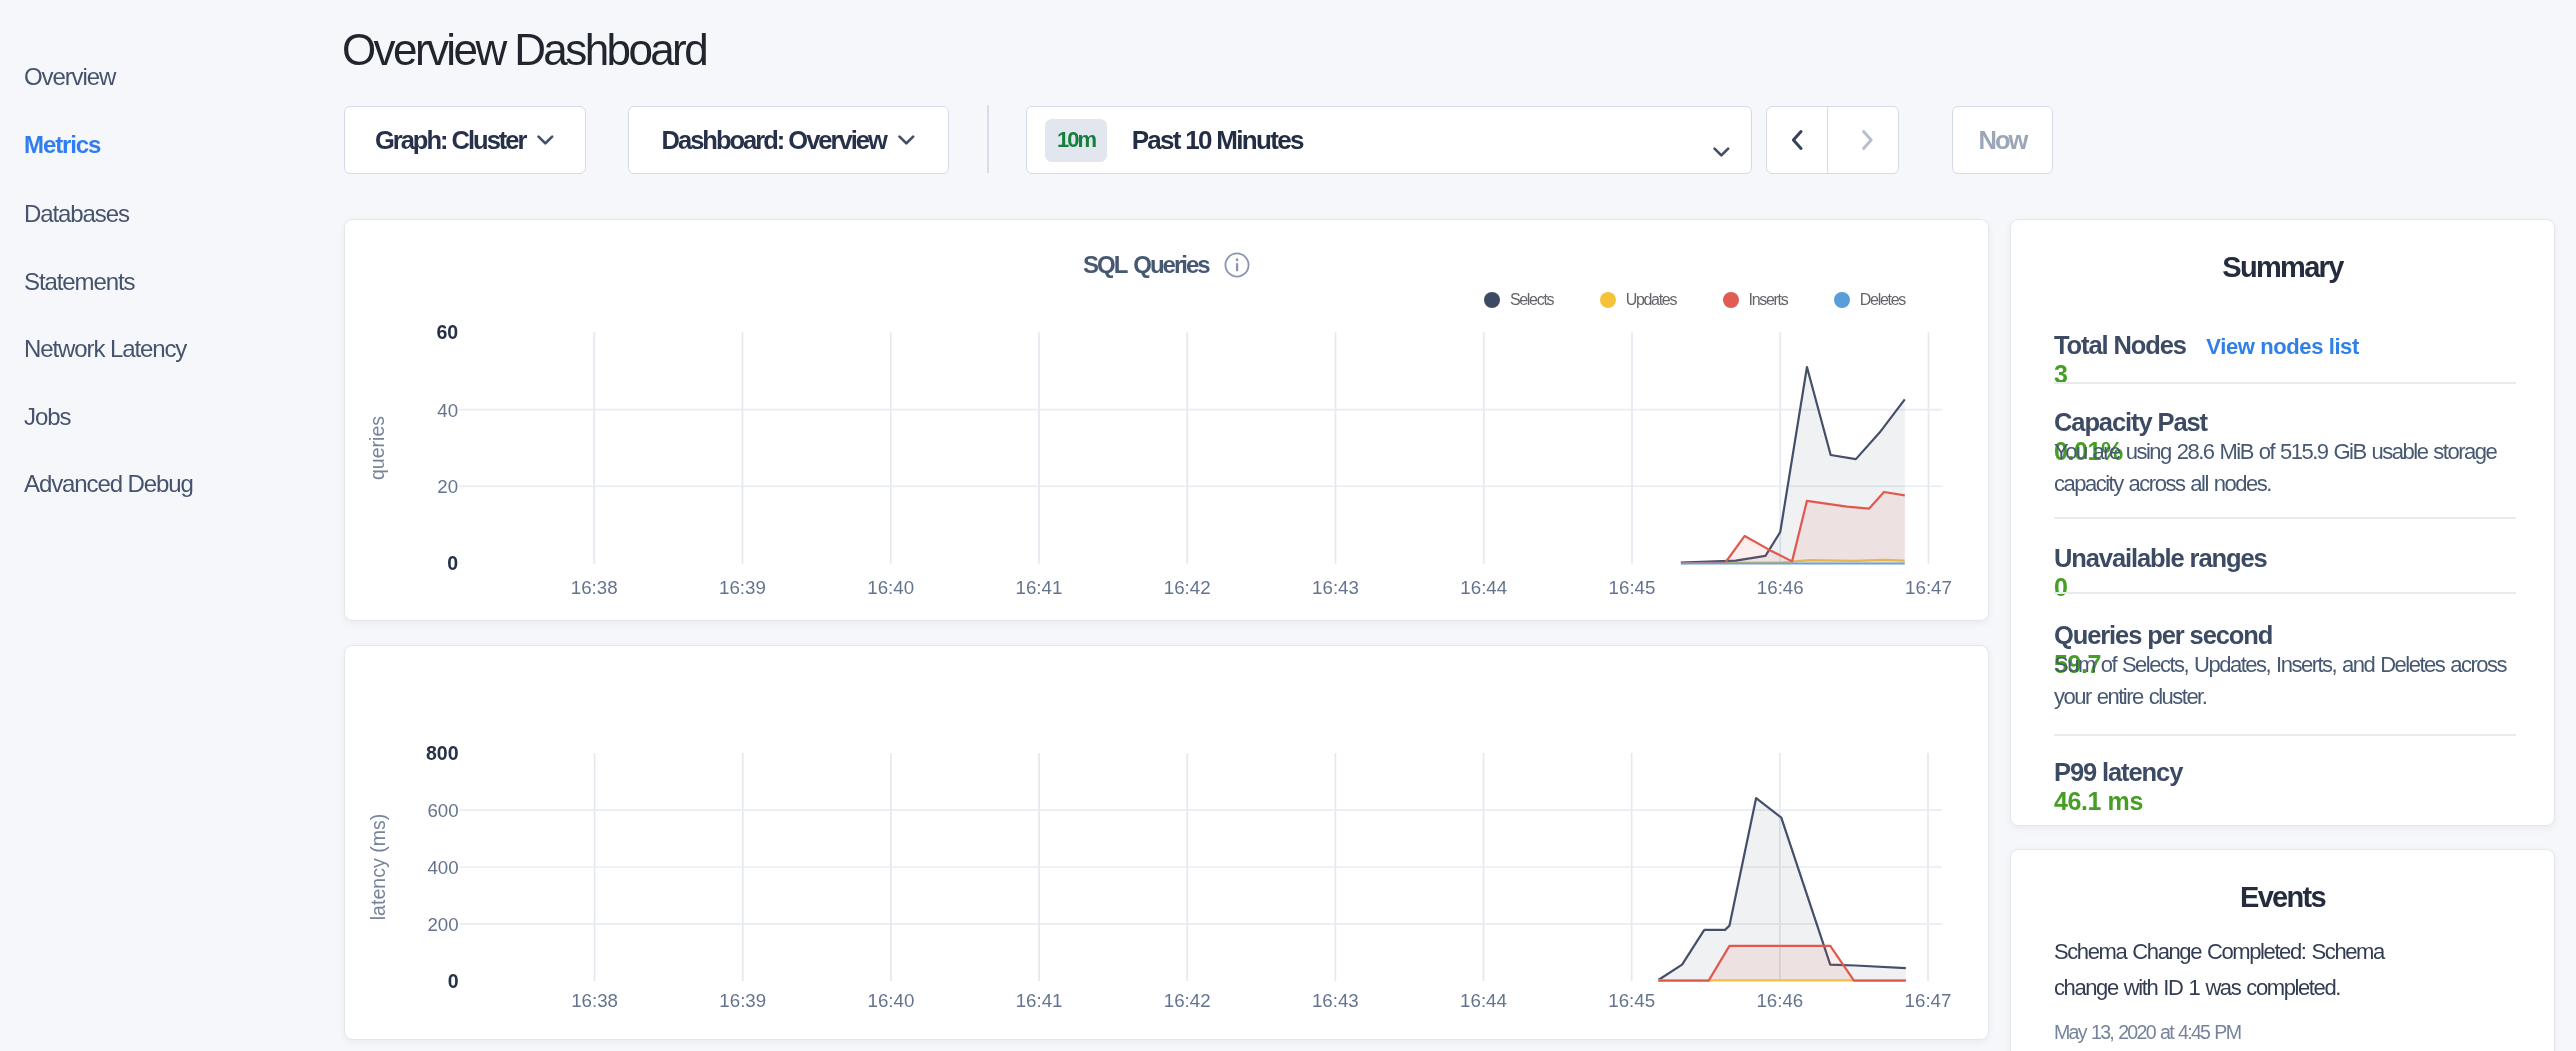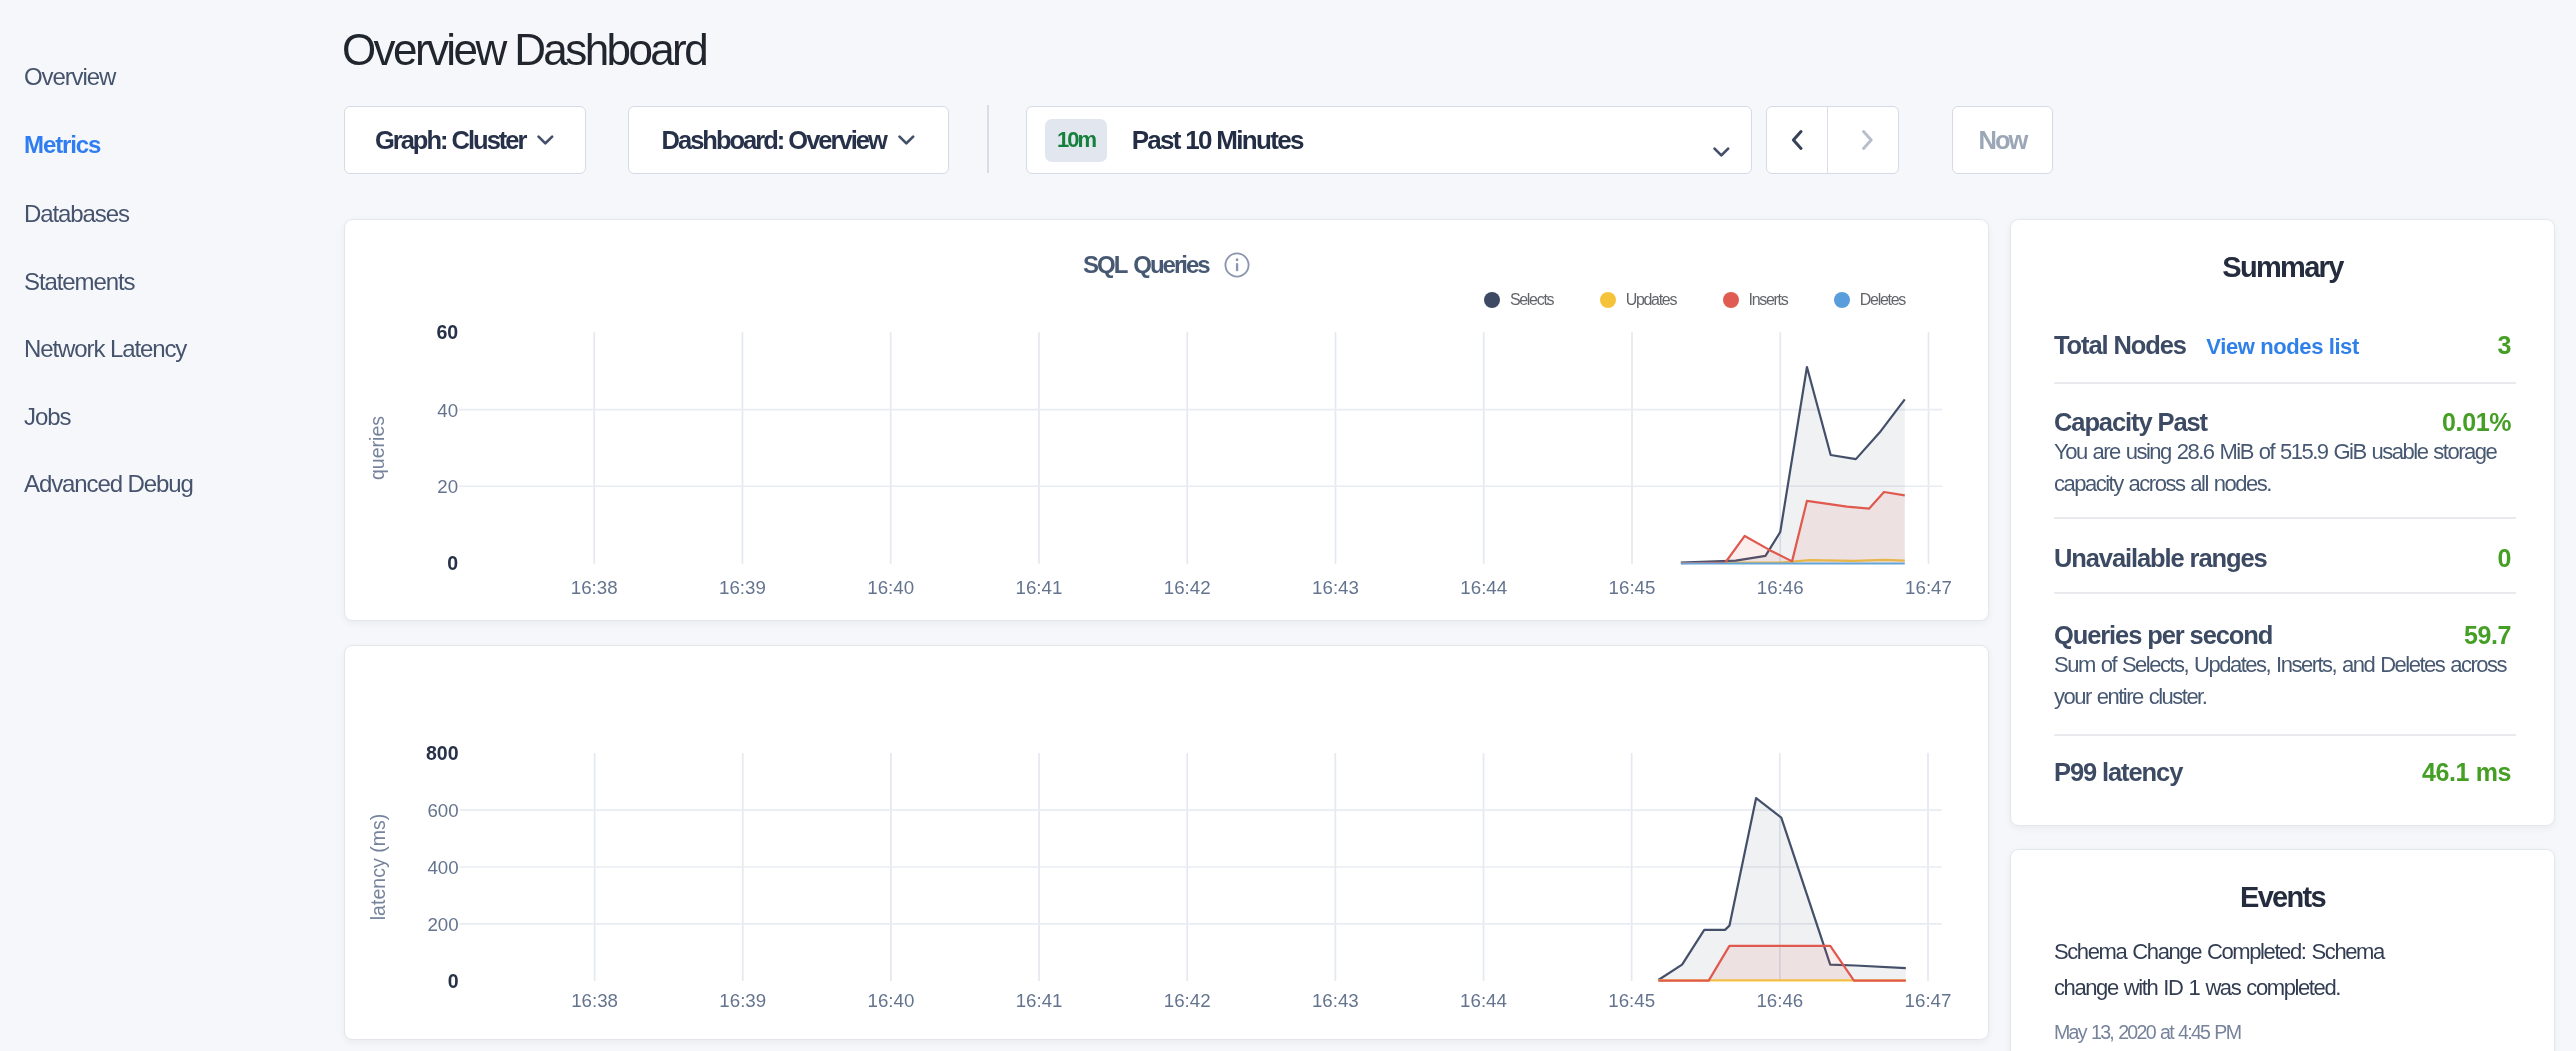--- a/index.html
+++ b/index.html
@@ -18,7 +18,7 @@
 .li { display:flex; align-items:center; gap:9.4px; }
 .dot { width:16px; height:16px; border-radius:50%; display:inline-block; }
 .plot { position:absolute; left:0; top:0; }
-.srow { position:absolute; left:43px; right:43px; display:flex; justify-content:space-between; align-items:baseline; }
+.srow { position:absolute; left:43px; right:43px; display:flex; justify-content:space-between; align-items:baseline;flex-direction:column; }
 .slabel { font-size:25.5px; font-weight:bold; color:#3c4a63; letter-spacing:-1.1px; }
 .sval { font-size:25px; font-weight:bold; color:#459f25; letter-spacing:-0.4px; }
 .sdiv { position:absolute; left:43px; width:462px; height:1.7px; background:#e8eaee; }

